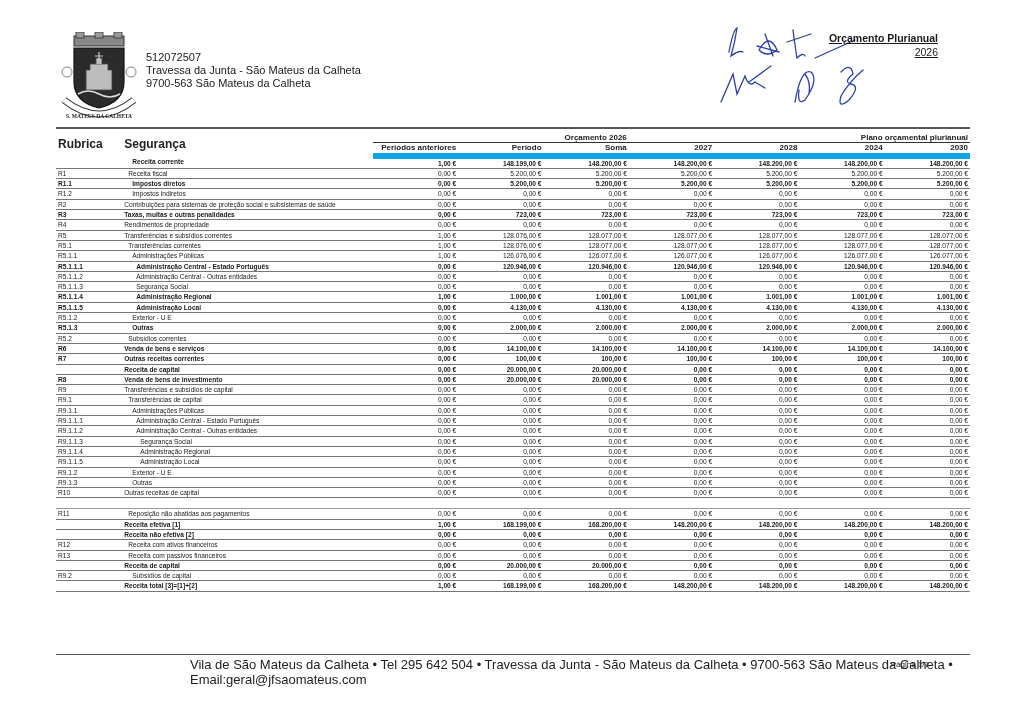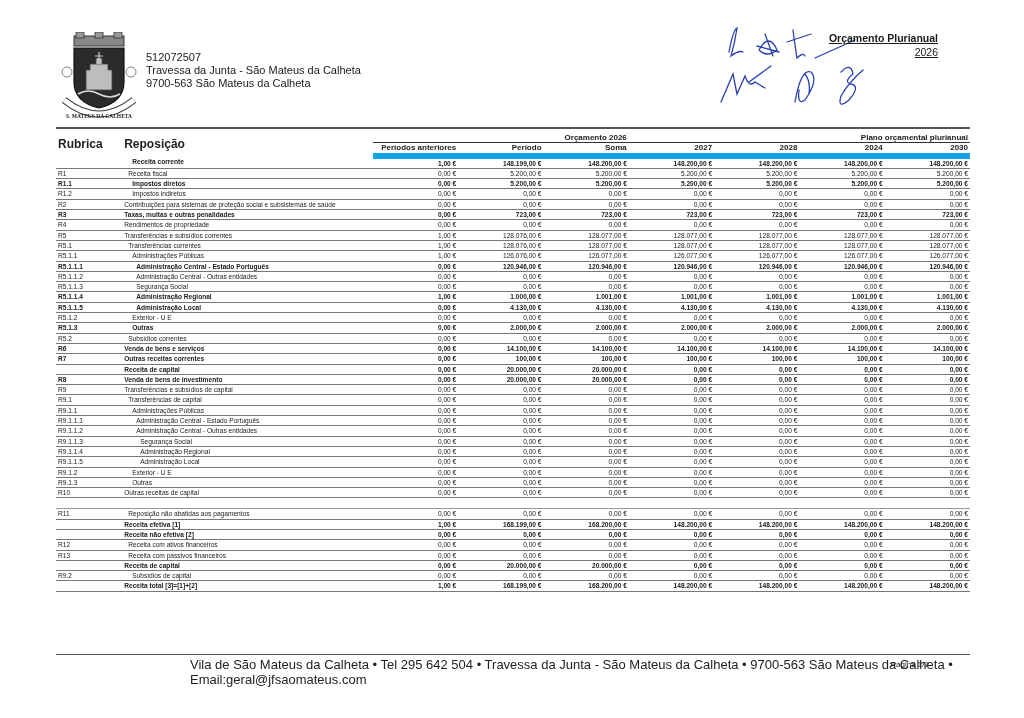--- a/index.html
+++ b/index.html
@@ -98,7 +98,7 @@
   <thead>
     <tr class="hdr-top">
       <th class="rubrica" rowspan="2">Rubrica</th>
-      <th class="desig" rowspan="2">Reposição</th>
+      <th class="desig" rowspan="2">Segurança</th>
       <th class="grp" colspan="3">Orçamento 2026</th>
       <th class="grp" colspan="4">Plano orçamental plurianual</th>
     </tr>

